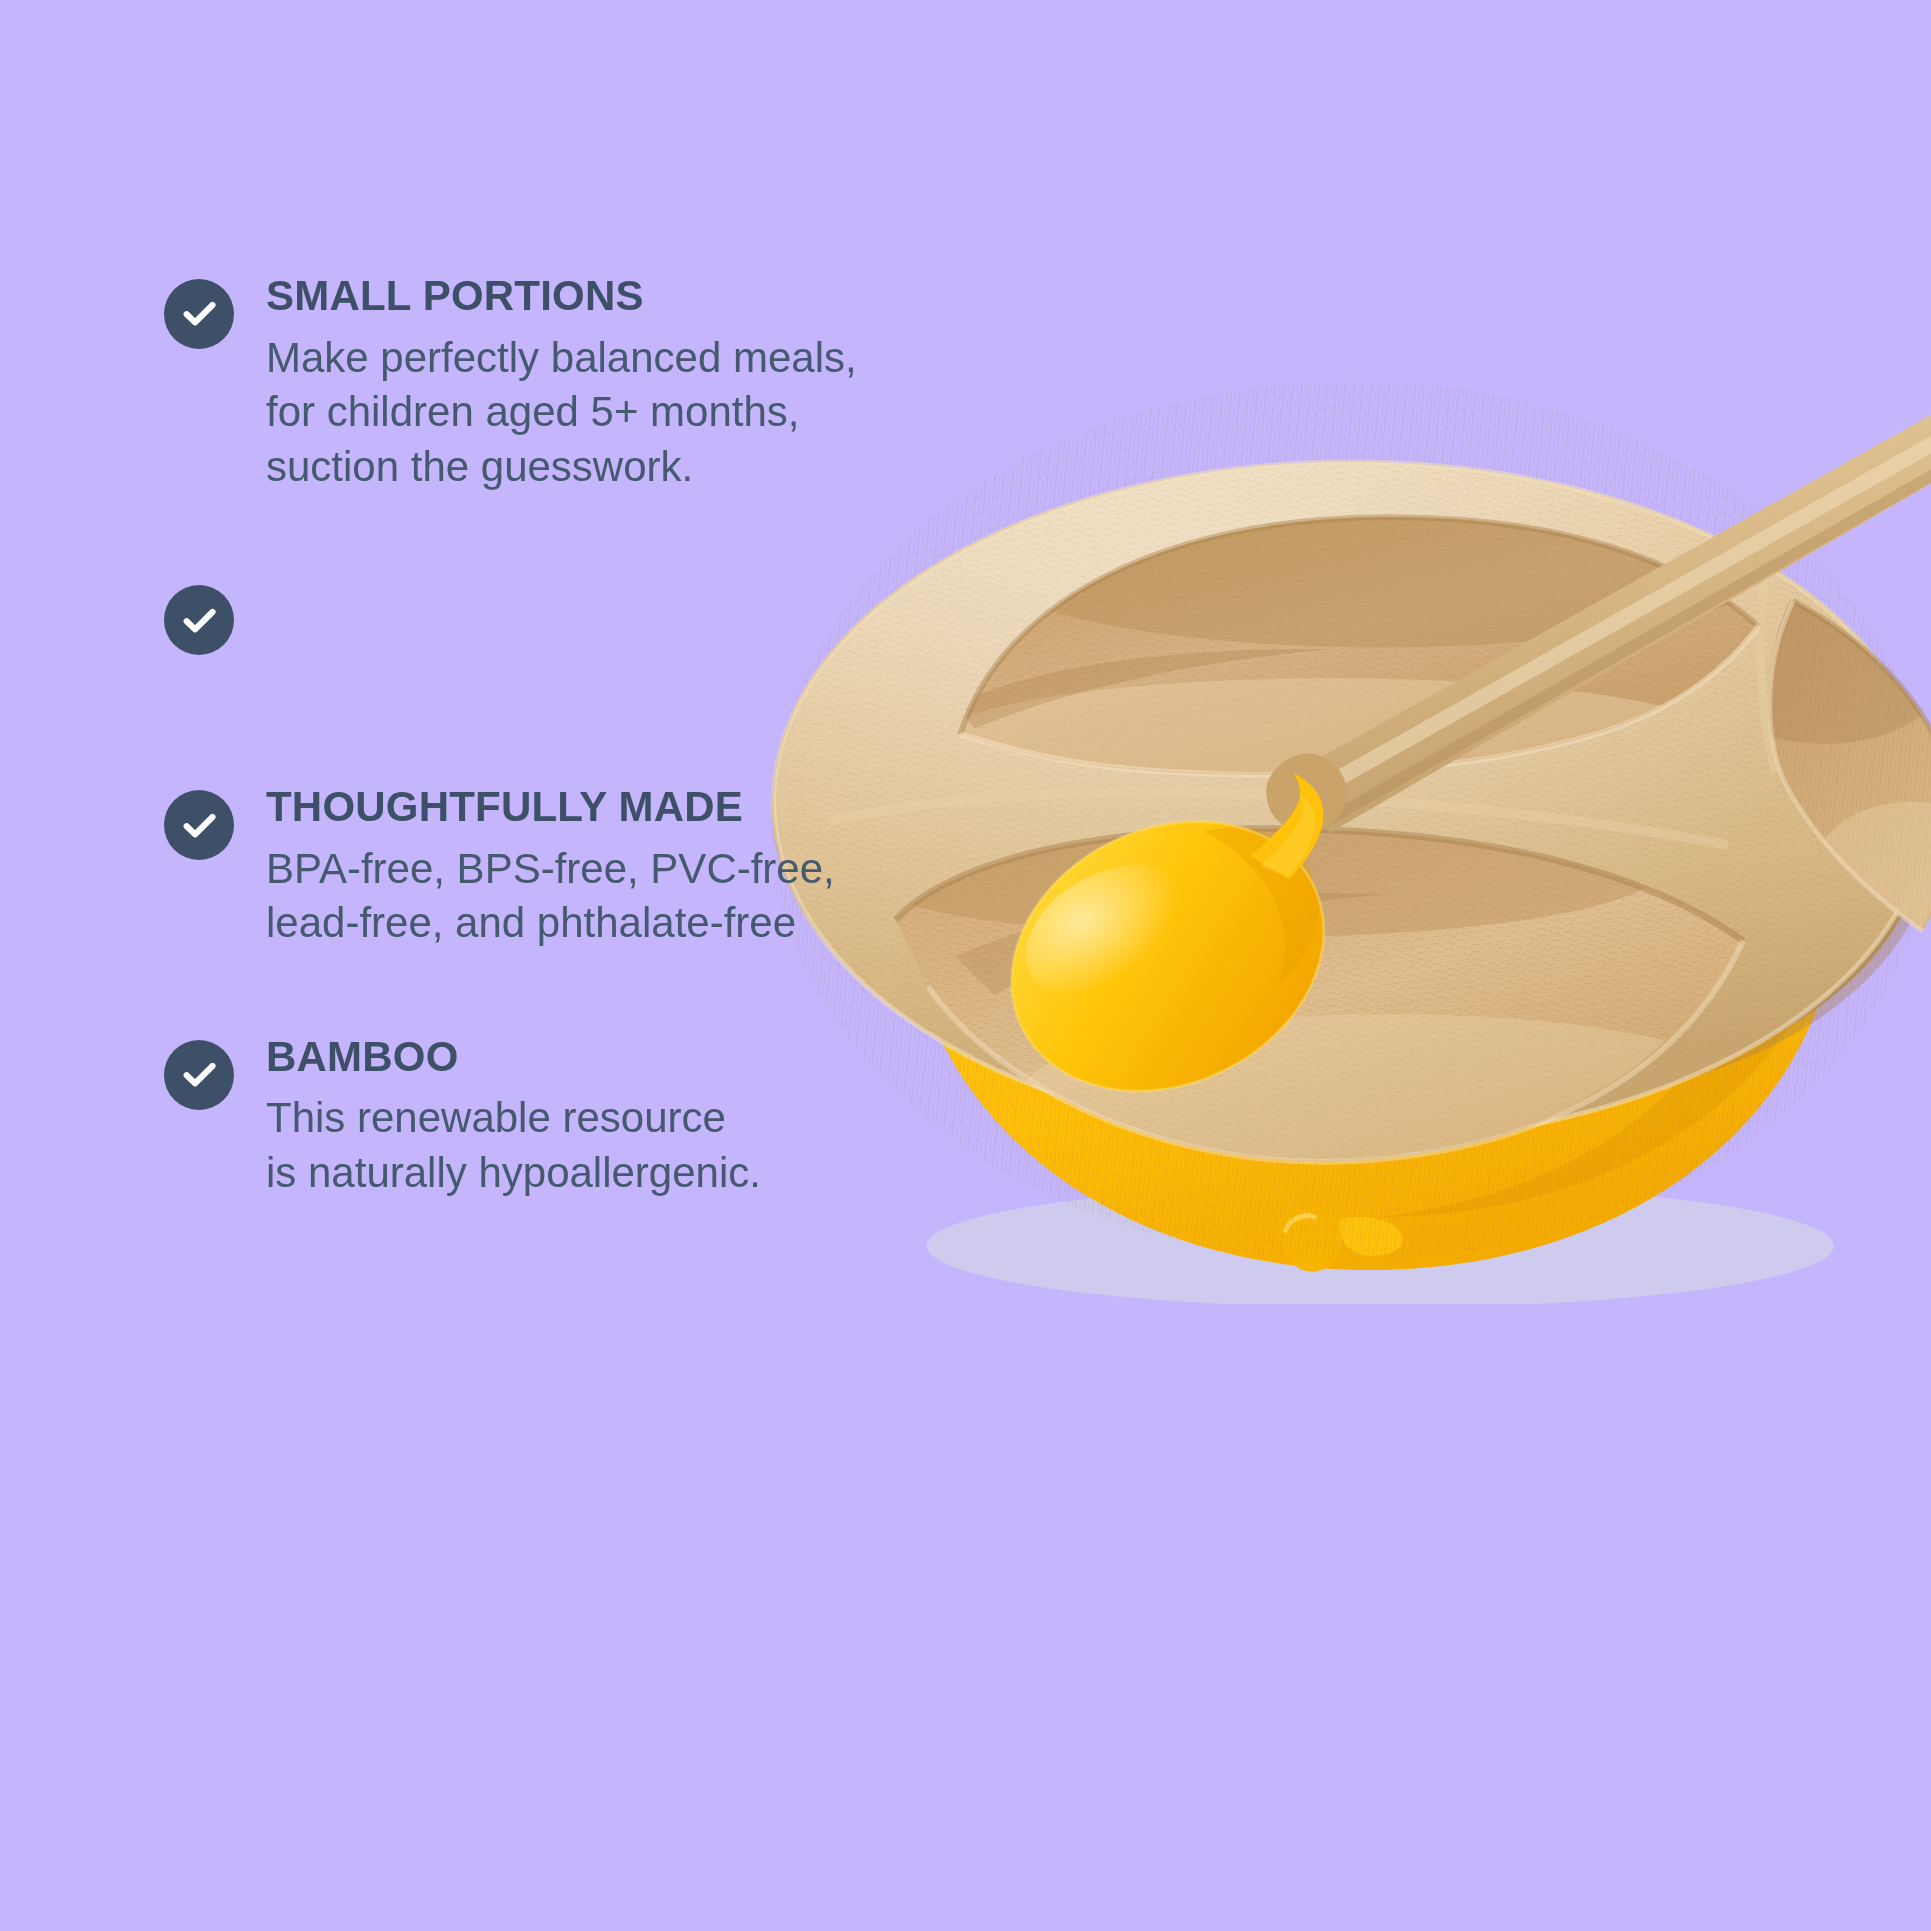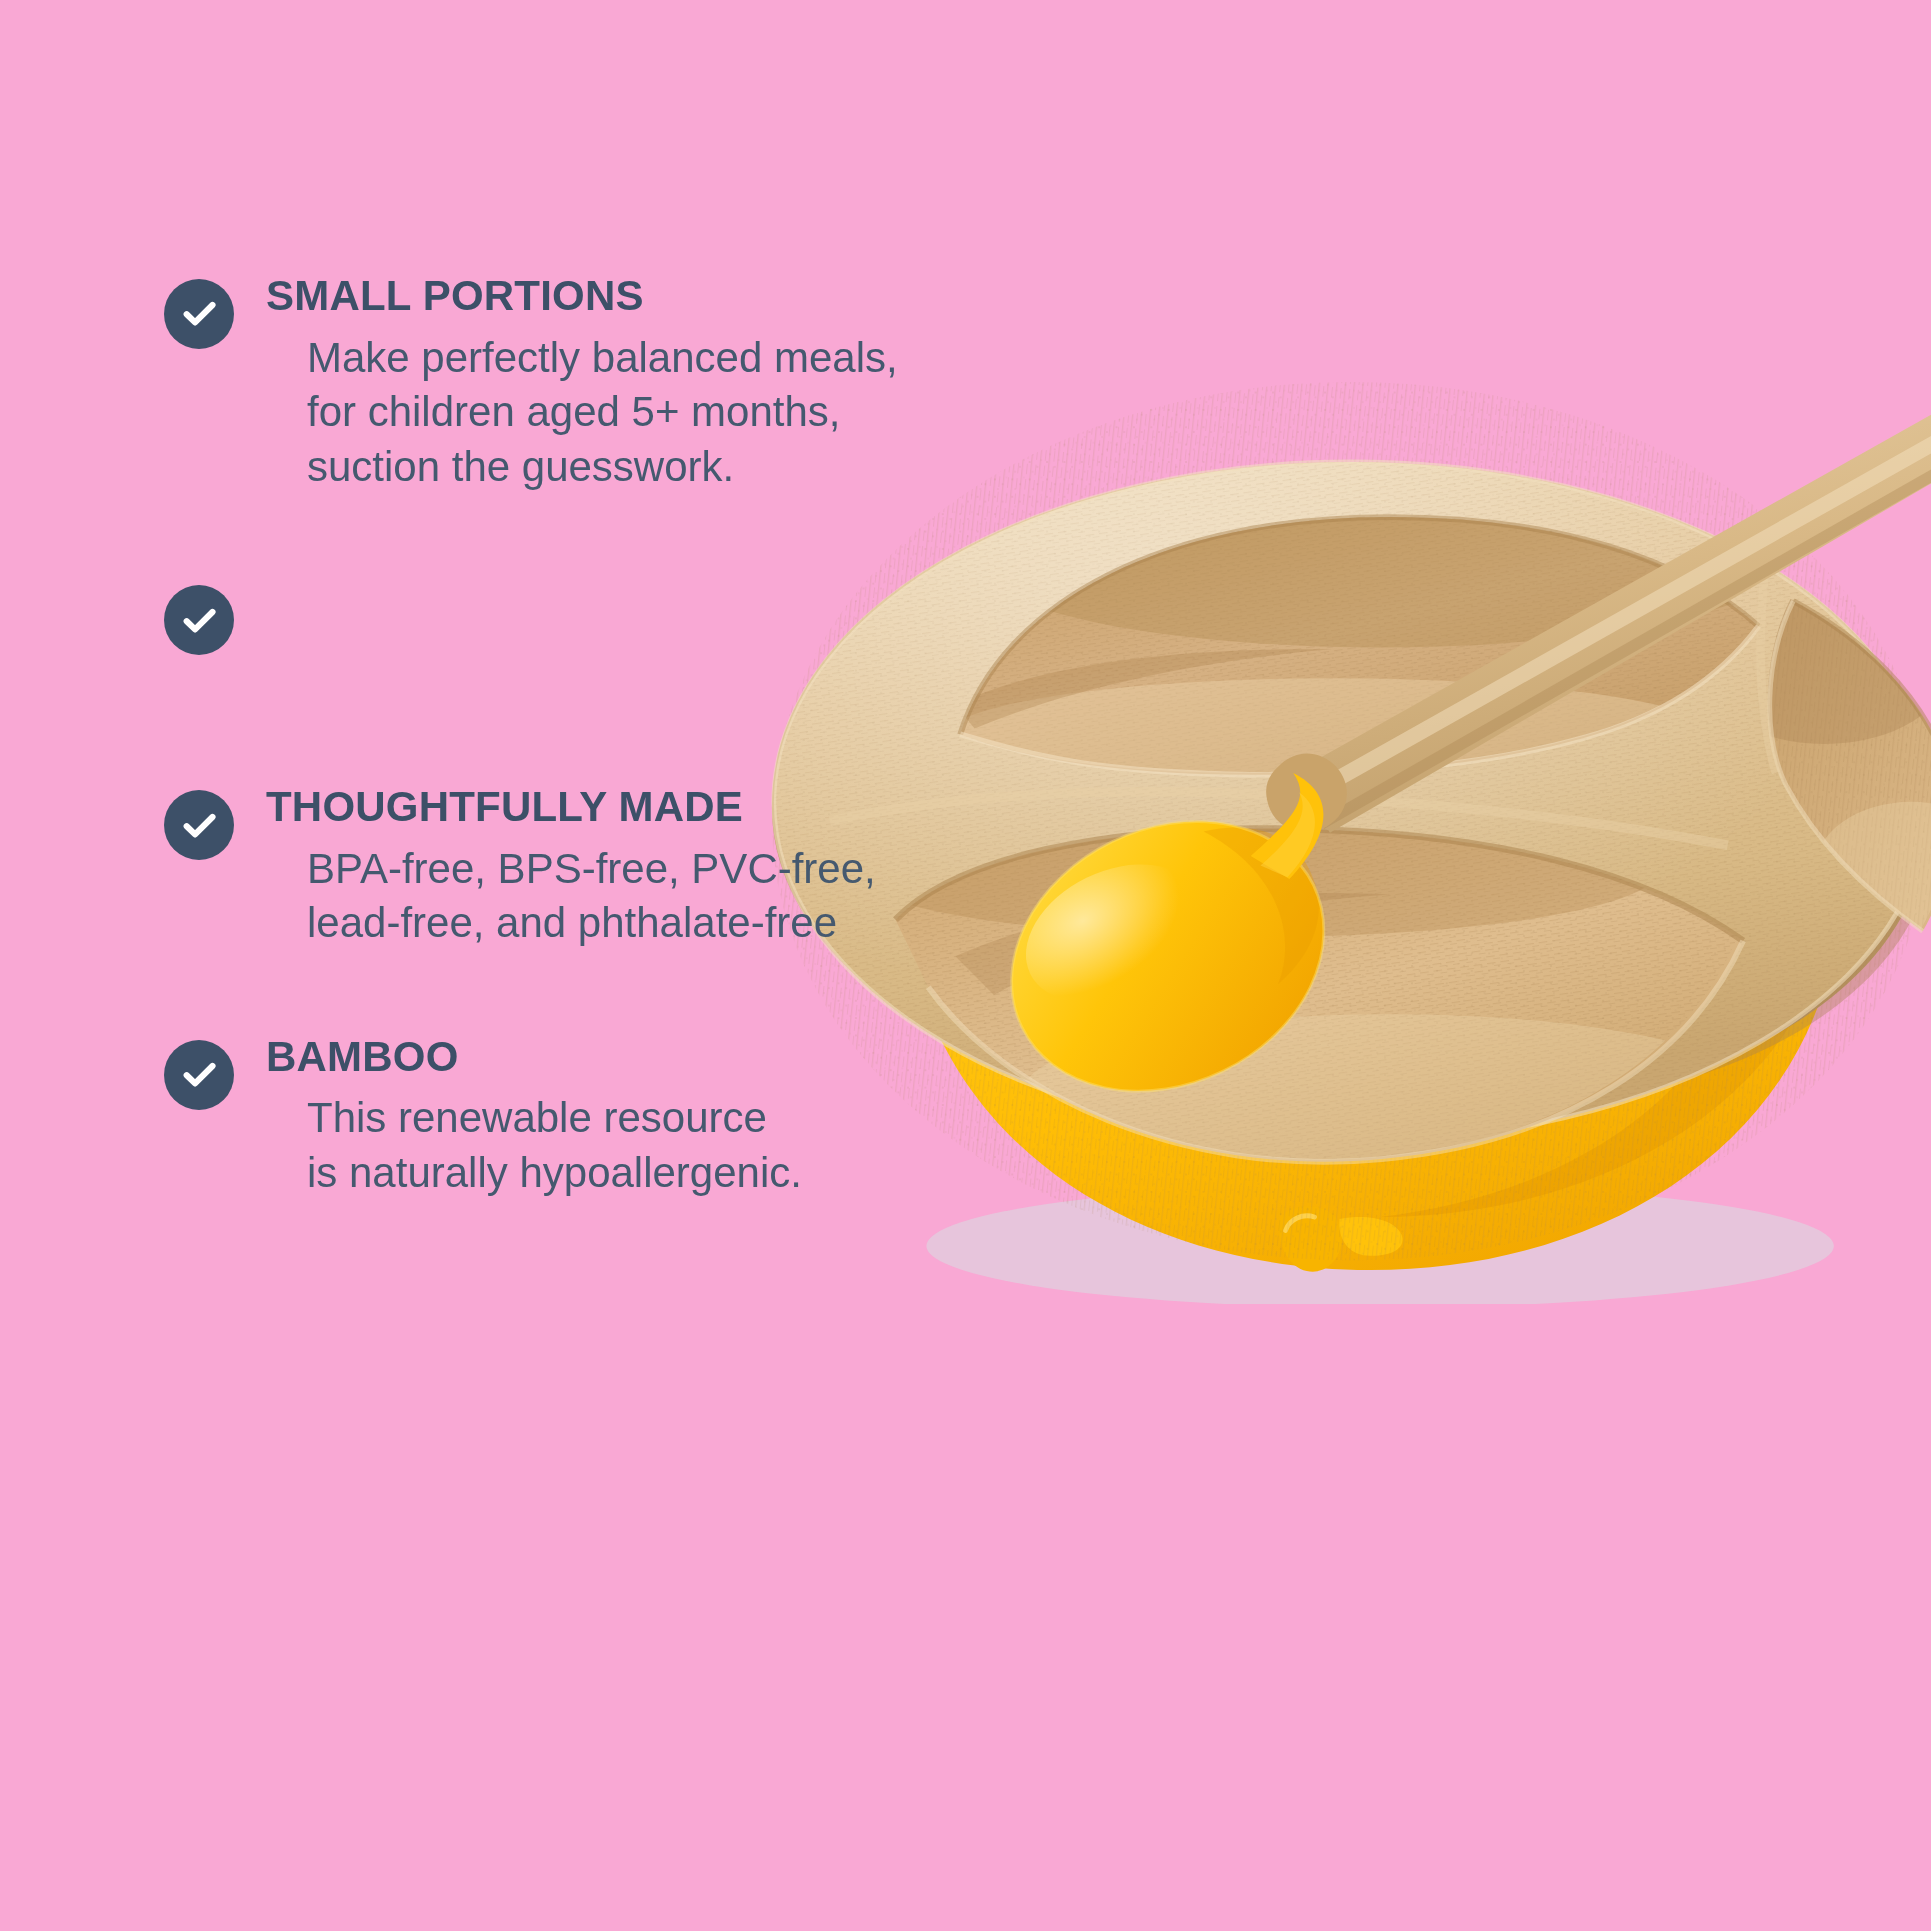--- a/index.html
+++ b/index.html
@@ -12,7 +12,7 @@
   #canvas {
     position:relative;
     width:1931px; height:1931px;
-    background:#f9a8d4;
+    background:#c4b5fd;
     overflow:hidden;
   }
 

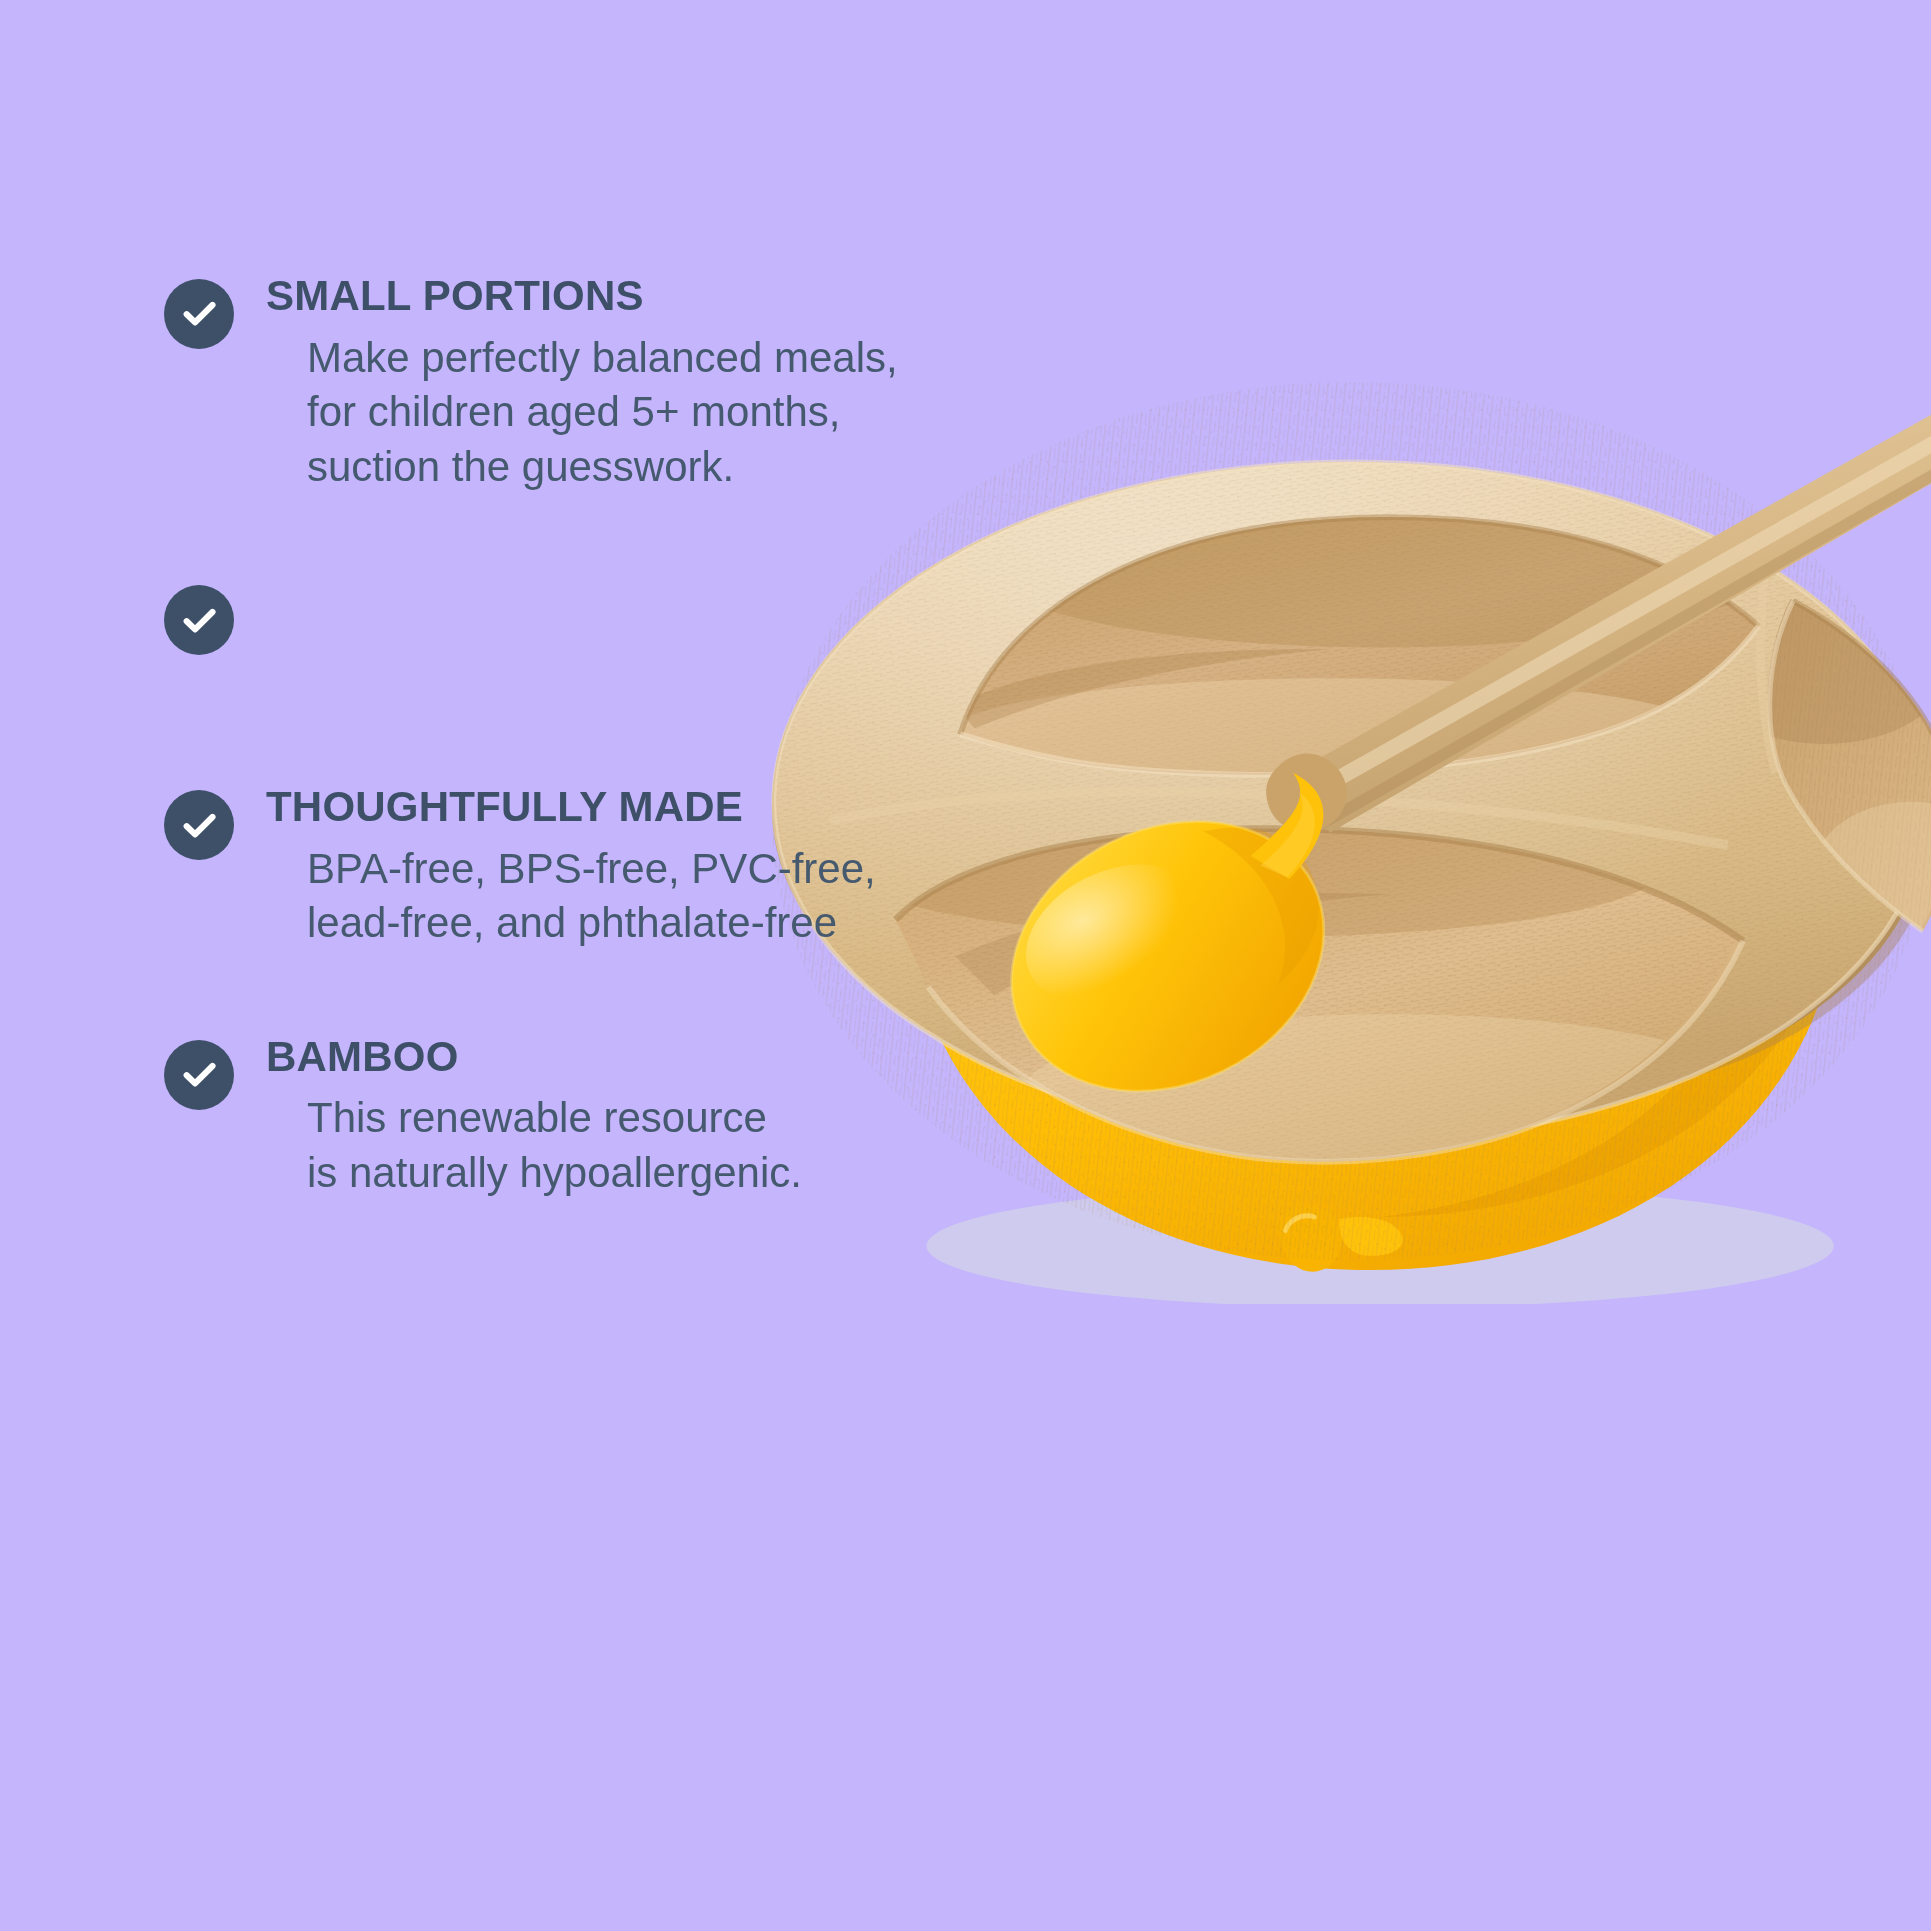--- a/index.html
+++ b/index.html
@@ -61,7 +61,7 @@
     color:#45596f;
     font-weight:400;
   }
-  .feature-desc .ln { display:block; white-space:nowrap;margin-left:41px; }
+  .feature-desc .ln { display:block; white-space:nowrap; }
 
   
   #feature-0 { margin-bottom:87px; }

